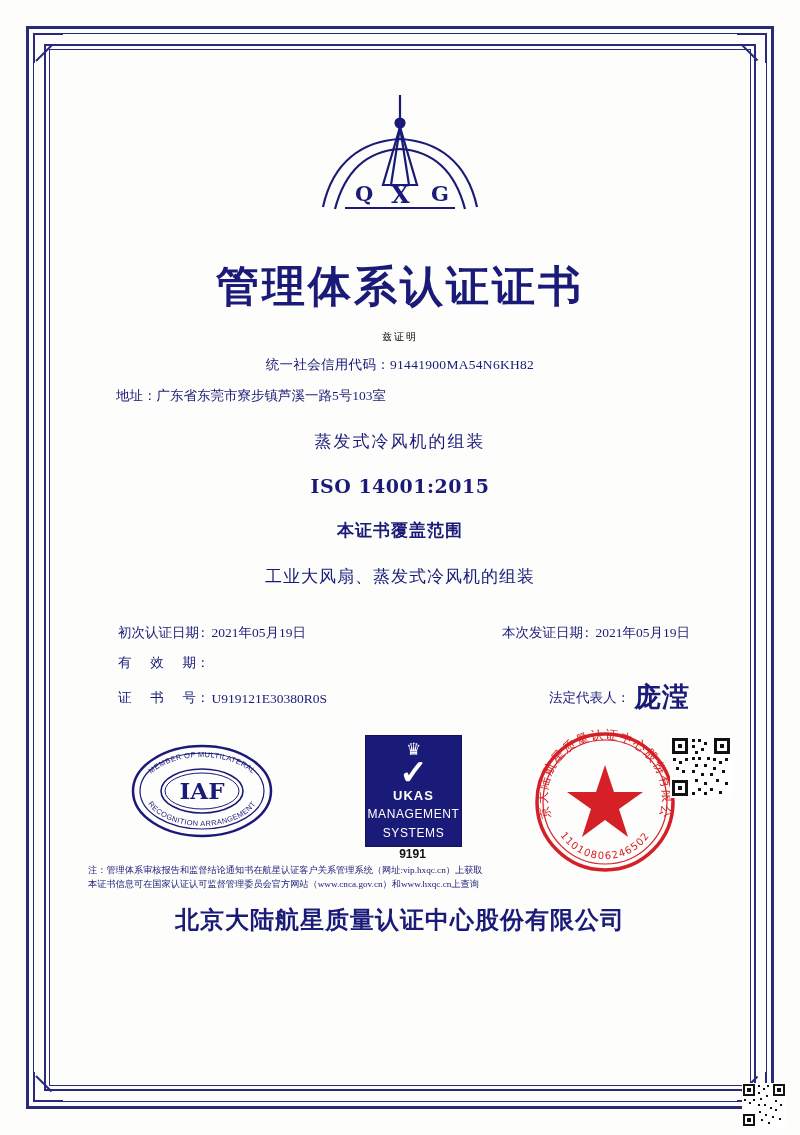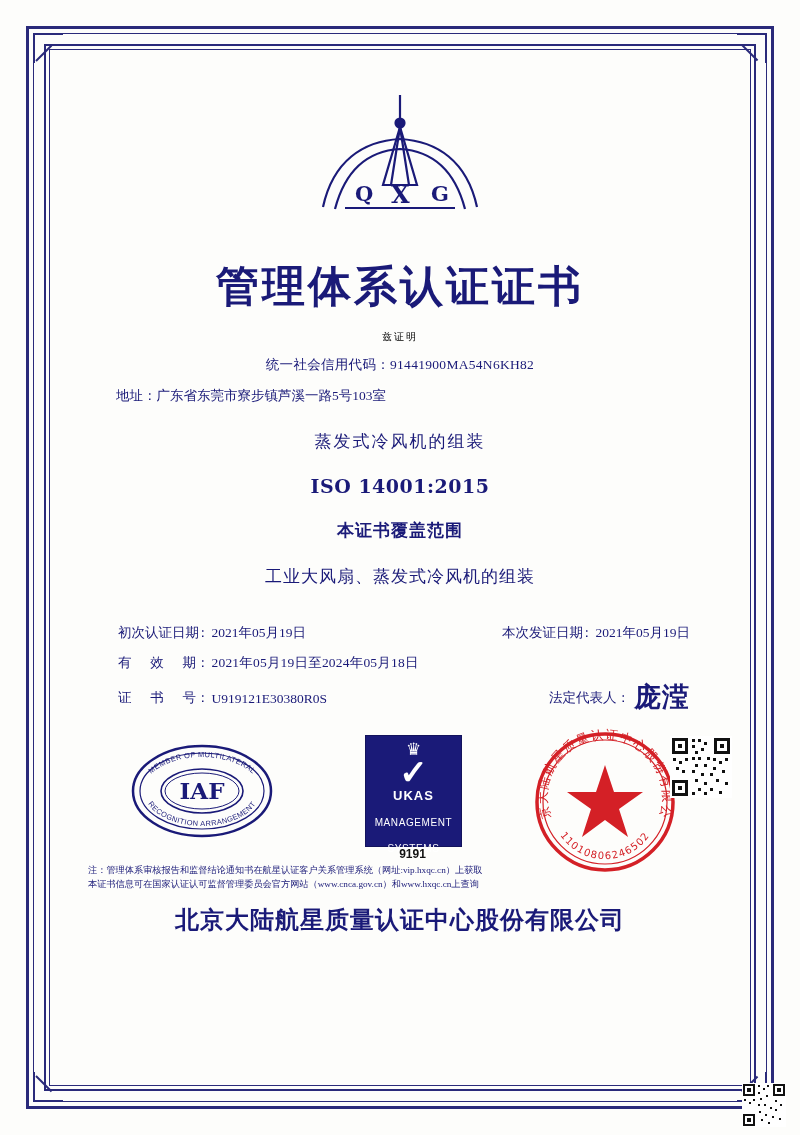--- a/index.html
+++ b/index.html
@@ -396,7 +396,6 @@
         <div class="date-cell date-left">
           <span class="date-key k-wide">有　效　期</span>
           <span>：</span>
-          <span class="date-val">2021年05月19日至2024年05月18日</span>
         </div>
         <div></div>
       </div>

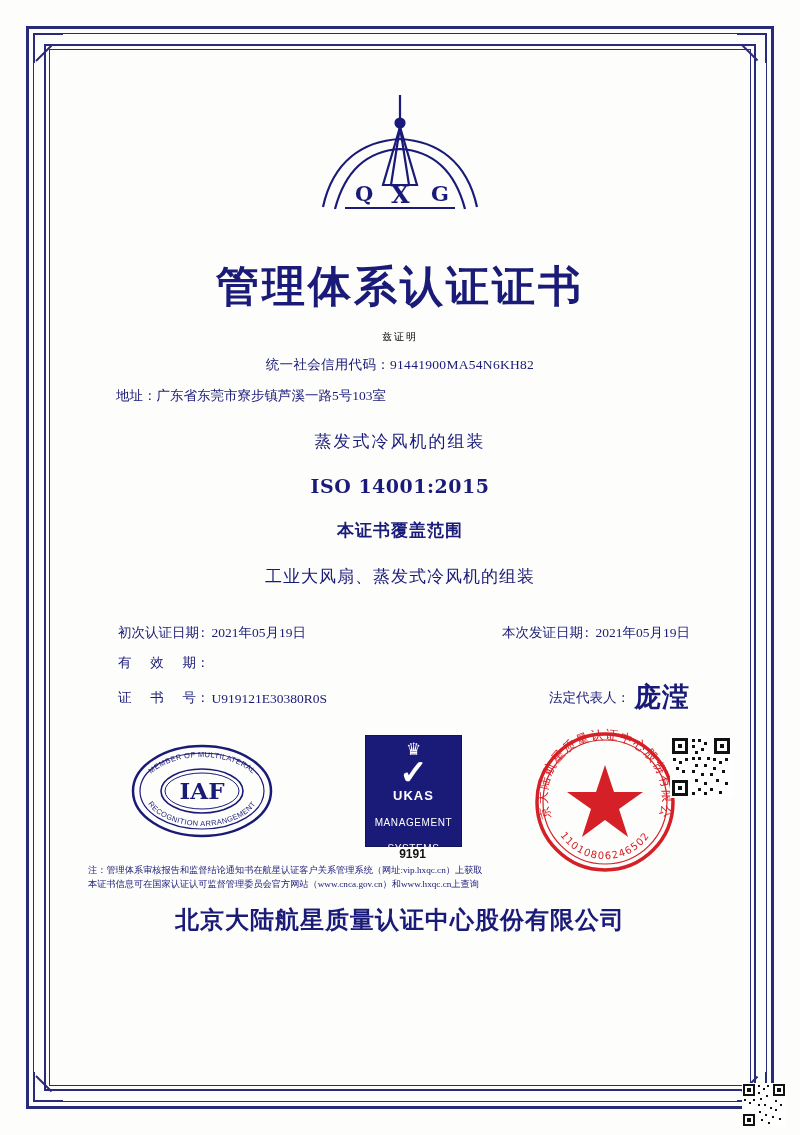--- a/index.html
+++ b/index.html
@@ -256,10 +256,10 @@
   }
   .ukas-sub {
     font-family: "Liberation Sans", sans-serif;
-    font-size: 10px;
+    font-size: 12px;
     letter-spacing: 0.6px;
     line-height: 1.25;
-    margin-top: 14px;
+    margin-top: 4px;
   }
   .ukas-num {
     position: absolute;

